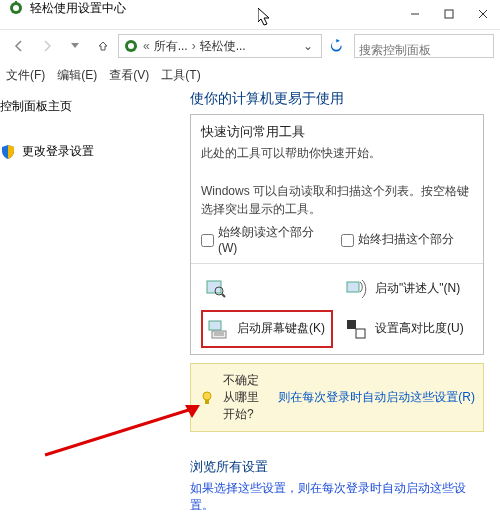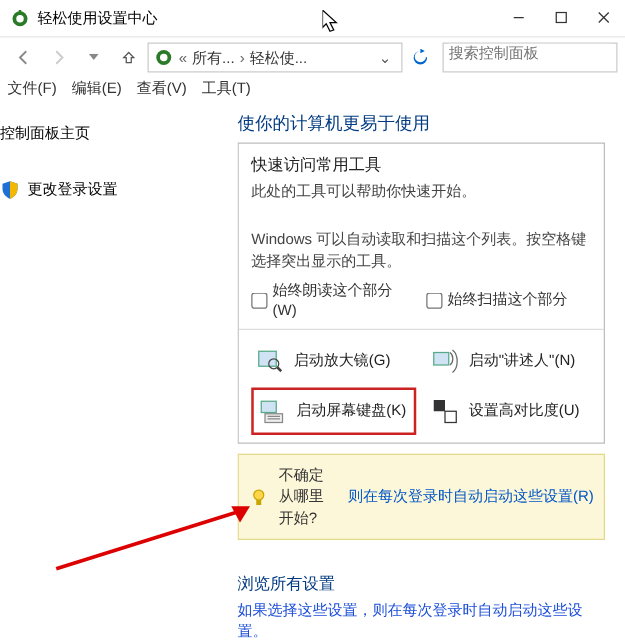--- a/index.html
+++ b/index.html
@@ -4,7 +4,7 @@
 <style>
 *{box-sizing:border-box;margin:0;padding:0;font-family:"Microsoft YaHei","Segoe UI",sans-serif;font-size:12px}
 body{background:#fff;width:500px;height:512px;overflow:hidden;position:relative}
-.titlebar{height:30px;display:flex;align-items:center;padding-left:8px;border-bottom:1px solid #e5e5e5}
+.titlebar{height:30px;display:flex;padding-left:8px;border-bottom:1px solid #e5e5e5}
 .title-icon{width:16px;height:16px;margin-right:6px}
 .title-text{flex:1;color:#000}
 .winbtns{display:flex;height:100%}

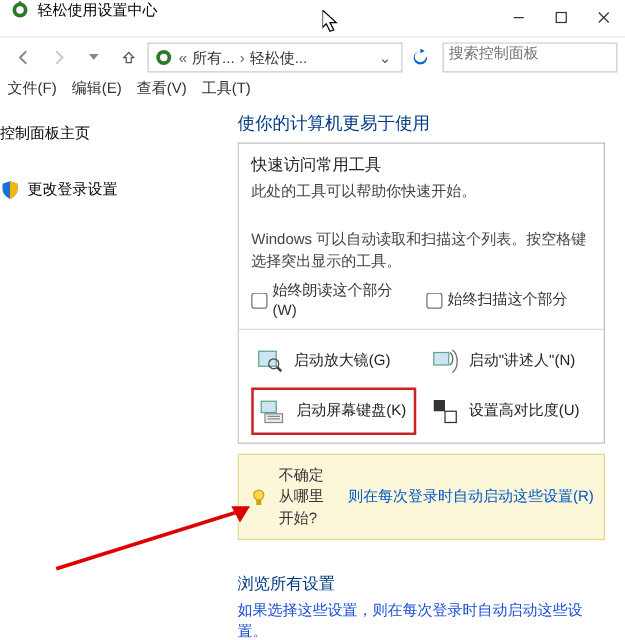--- a/index.html
+++ b/index.html
@@ -18,7 +18,7 @@
 .crumb-item{color:#333;white-space:nowrap}
 .crumb-drop{width:14px;color:#555}
 .refresh{width:22px;height:24px;display:flex;align-items:center;justify-content:center;color:#0066cc;margin-left:2px}
-.search{width:140px;height:24px;border:1px solid #ccc;padding:0 4px;display:flex;align-items:flex-start;margin-left:4px}
+.search{width:140px;height:24px;border:1px solid #ccc;padding:0 4px;display:flex;align-items:flex-end;margin-left:4px}
 .search input{border:none;outline:none;width:100%;color:#888}
 .menubar{height:22px;display:flex;align-items:flex-start;padding:0 6px;gap:12px}
 .menuitem{color:#333}

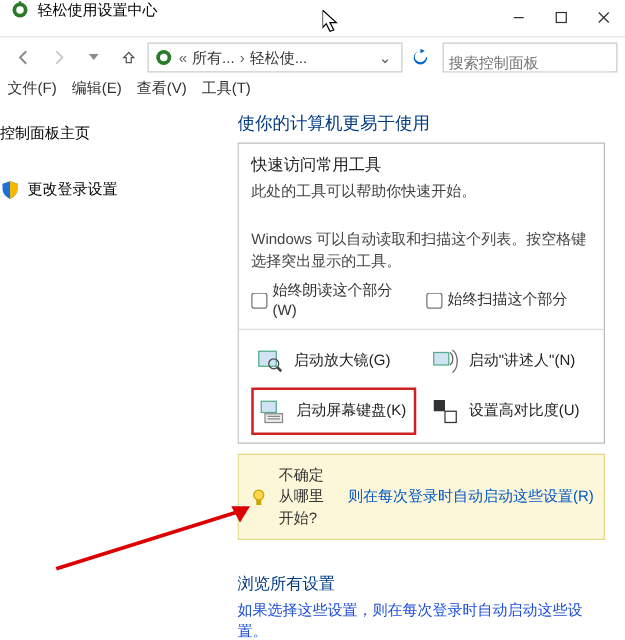--- a/index.html
+++ b/index.html
@@ -20,7 +20,7 @@
 .refresh{width:22px;height:24px;display:flex;align-items:center;justify-content:center;color:#0066cc;margin-left:2px}
 .search{width:140px;height:24px;border:1px solid #ccc;padding:0 4px;display:flex;align-items:flex-end;margin-left:4px}
 .search input{border:none;outline:none;width:100%;color:#888}
-.menubar{height:22px;display:flex;align-items:flex-start;padding:0 6px;gap:12px}
+.menubar{height:22px;display:flex;align-items:flex-end;padding:0 6px;gap:12px}
 .menuitem{color:#333}
 .content{display:flex;height:calc(100% - 86px)}
 .sidebar{width:190px;padding:12px 0}

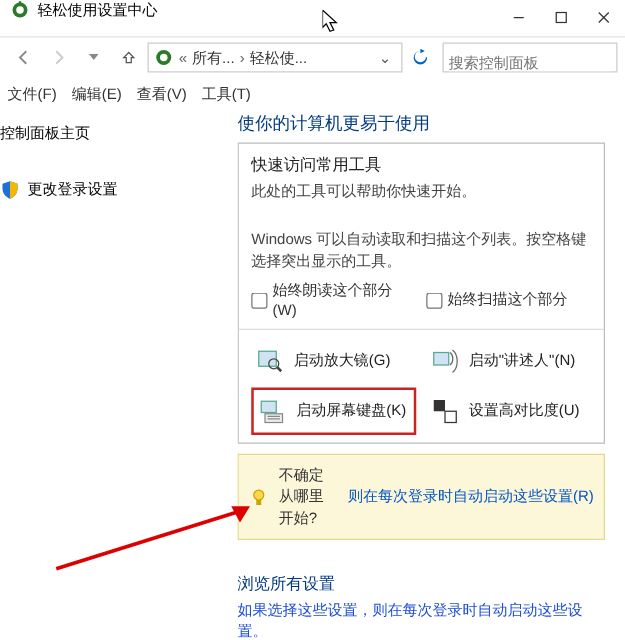--- a/index.html
+++ b/index.html
@@ -174,7 +174,6 @@
                 <line x1="17" y1="16" x2="20" y2="19" stroke="#444" stroke-width="2"></line>
               </svg>
             </span>
-          <span class="tile-label">启动放大镜(G)</span>
         </div>
         <div class="tile">
           <span class="tile-icon">

